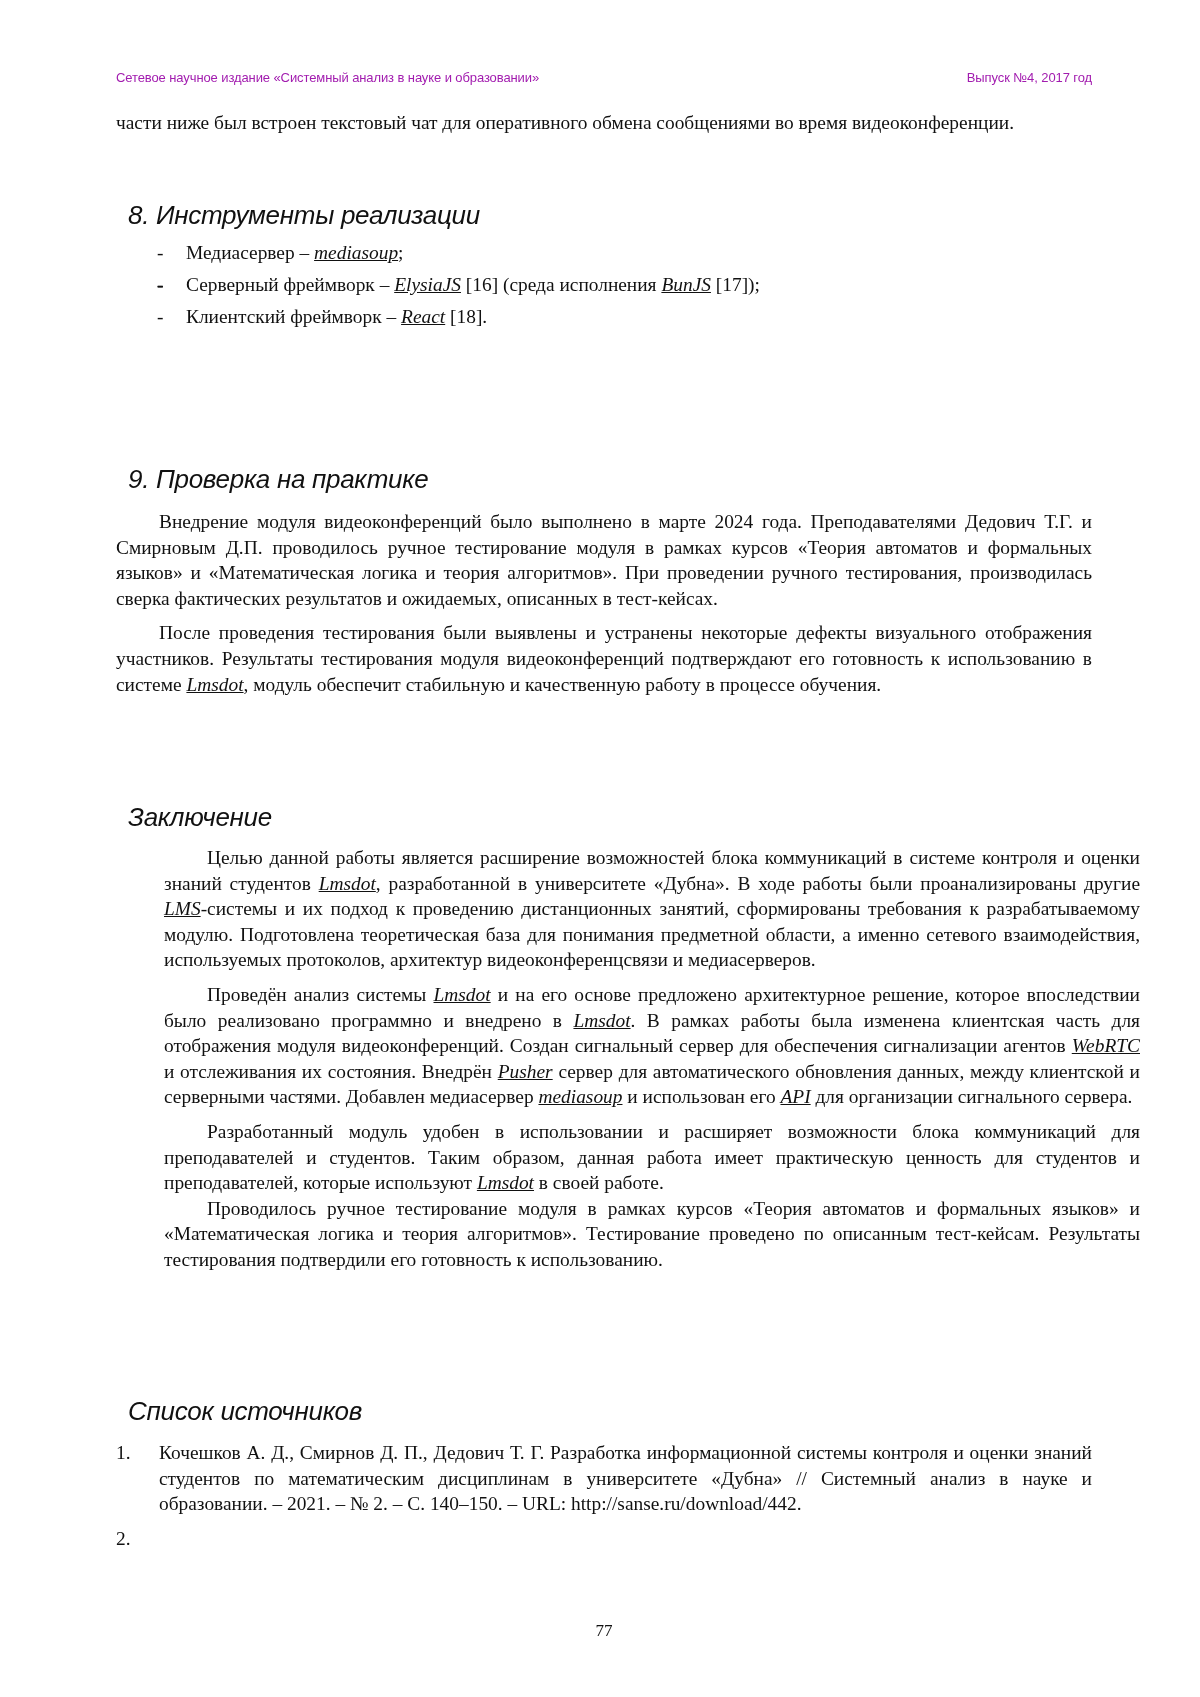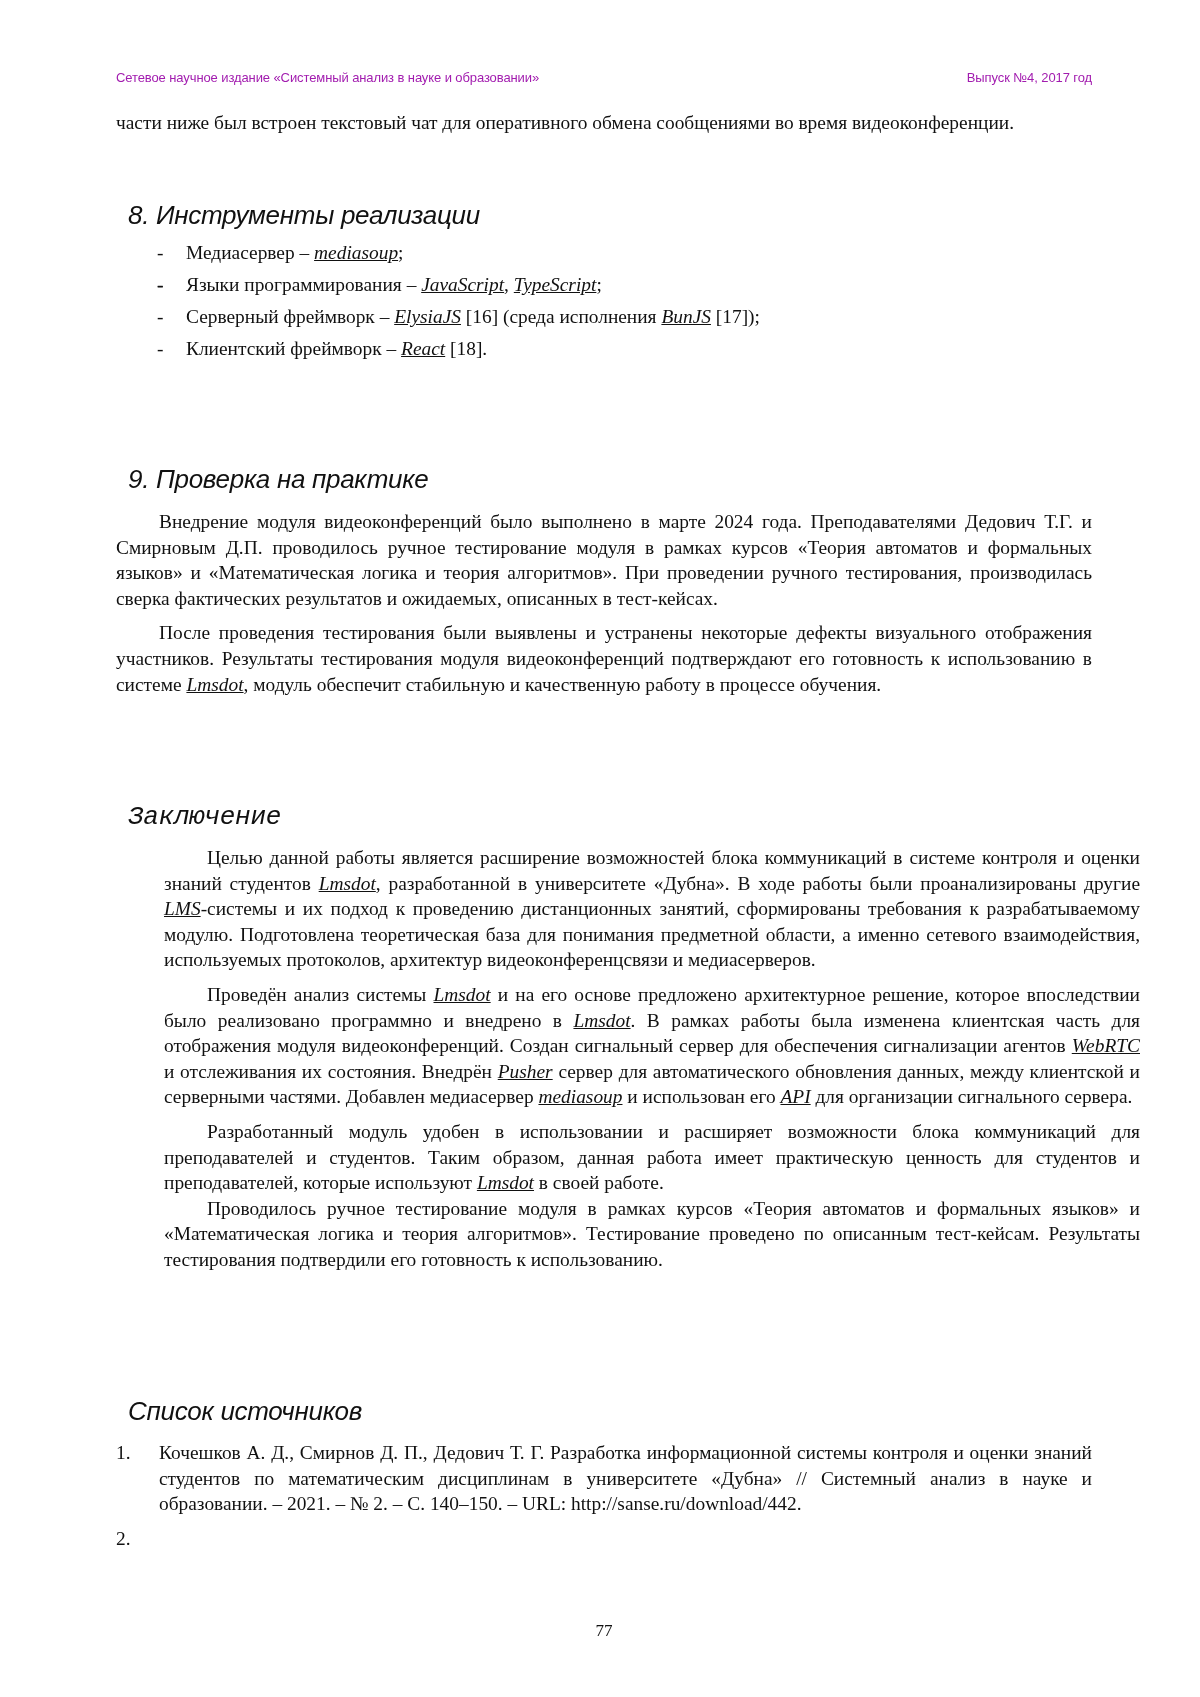--- a/index.html
+++ b/index.html
@@ -44,7 +44,7 @@
     <ul class="list">
       <li><span class="dash">-</span><span>Медиасервер – <i>mediasoup</i>;</span></li>
       <li><span class="dash">-</span></li>
-      <li><span class="dash">-</span><span>Языки программирования – <i>JavaScript</i>, <i>TypeScript</i>;</span></li>
+      <li><span class="dash">-</span></li>
       <li><span class="dash">-</span><span>Серверный фреймворк – <i>ElysiaJS</i> [16] (среда исполнения <i>BunJS</i> [17]);</span></li>
       <li><span class="dash">-</span><span>Клиентский фреймворк – <i>React</i> [18].</span></li>
     </ul>

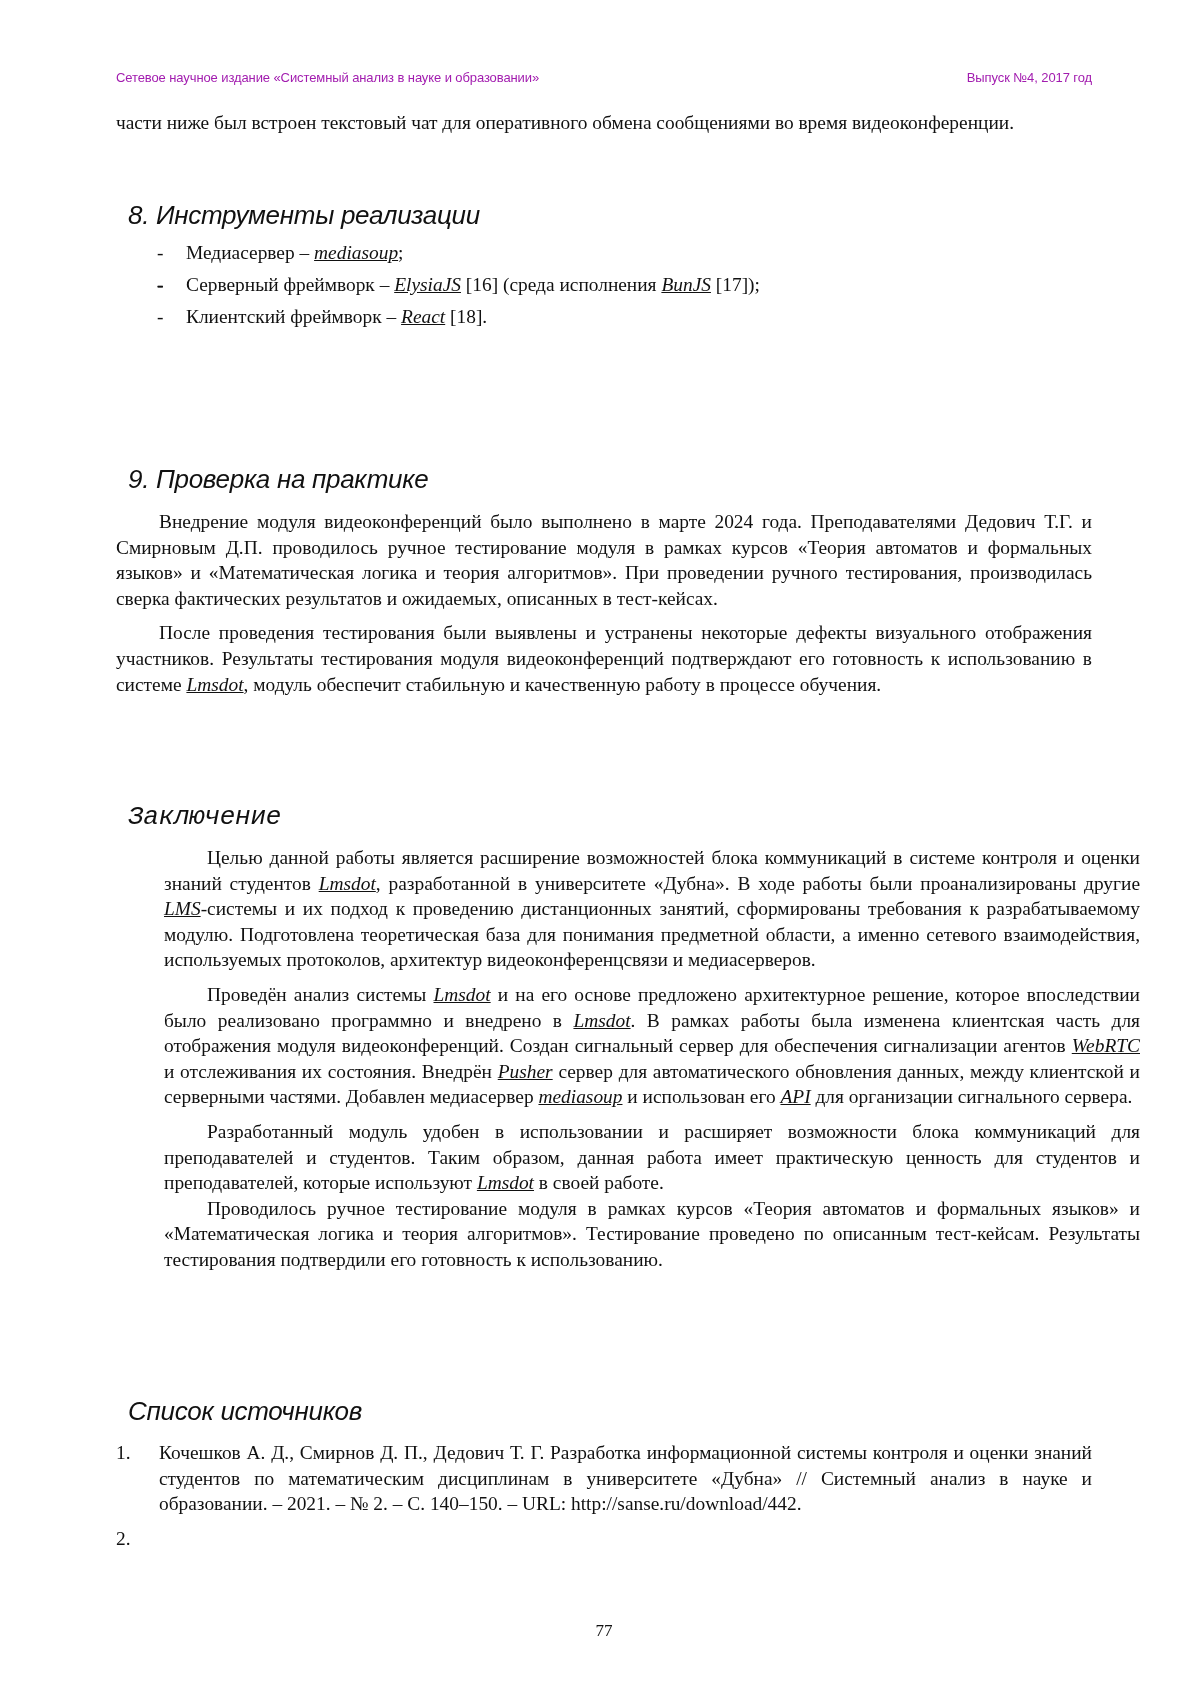--- a/index.html
+++ b/index.html
@@ -57,7 +57,7 @@
     <p class="p indent">После проведения тестирования были выявлены и устранены некоторые дефекты визуального отображения участников. Результаты тестирования модуля видеоконференций подтверждают его готовность к использованию в системе <i>Lmsdot</i>, модуль обеспечит стабильную и качественную работу в процессе обучения.</p>
   </div>
 
-  <h2 class="h" style="top:790px;font-family:Liberation Mono, monospace;">Заключение</h2>
+  <h2 class="h" style="top:790px;">Заключение</h2>
 
   <div class="block serif" style="top:845px;margin-left:48px;">
     <p class="p indent" style="margin-bottom:9px;">Целью данной работы является расширение возможностей блока коммуникаций в системе контроля и оценки знаний студентов <i>Lmsdot</i>, разработанной в университете «Дубна». В ходе работы были проанализированы другие <i>LMS</i>-системы и их подход к проведению дистанционных занятий, сформированы требования к разрабатываемому модулю. Подготовлена теоретическая база для понимания предметной области, а именно сетевого взаимодействия, используемых протоколов, архитектур видеоконференцсвязи и медиасерверов.</p>

